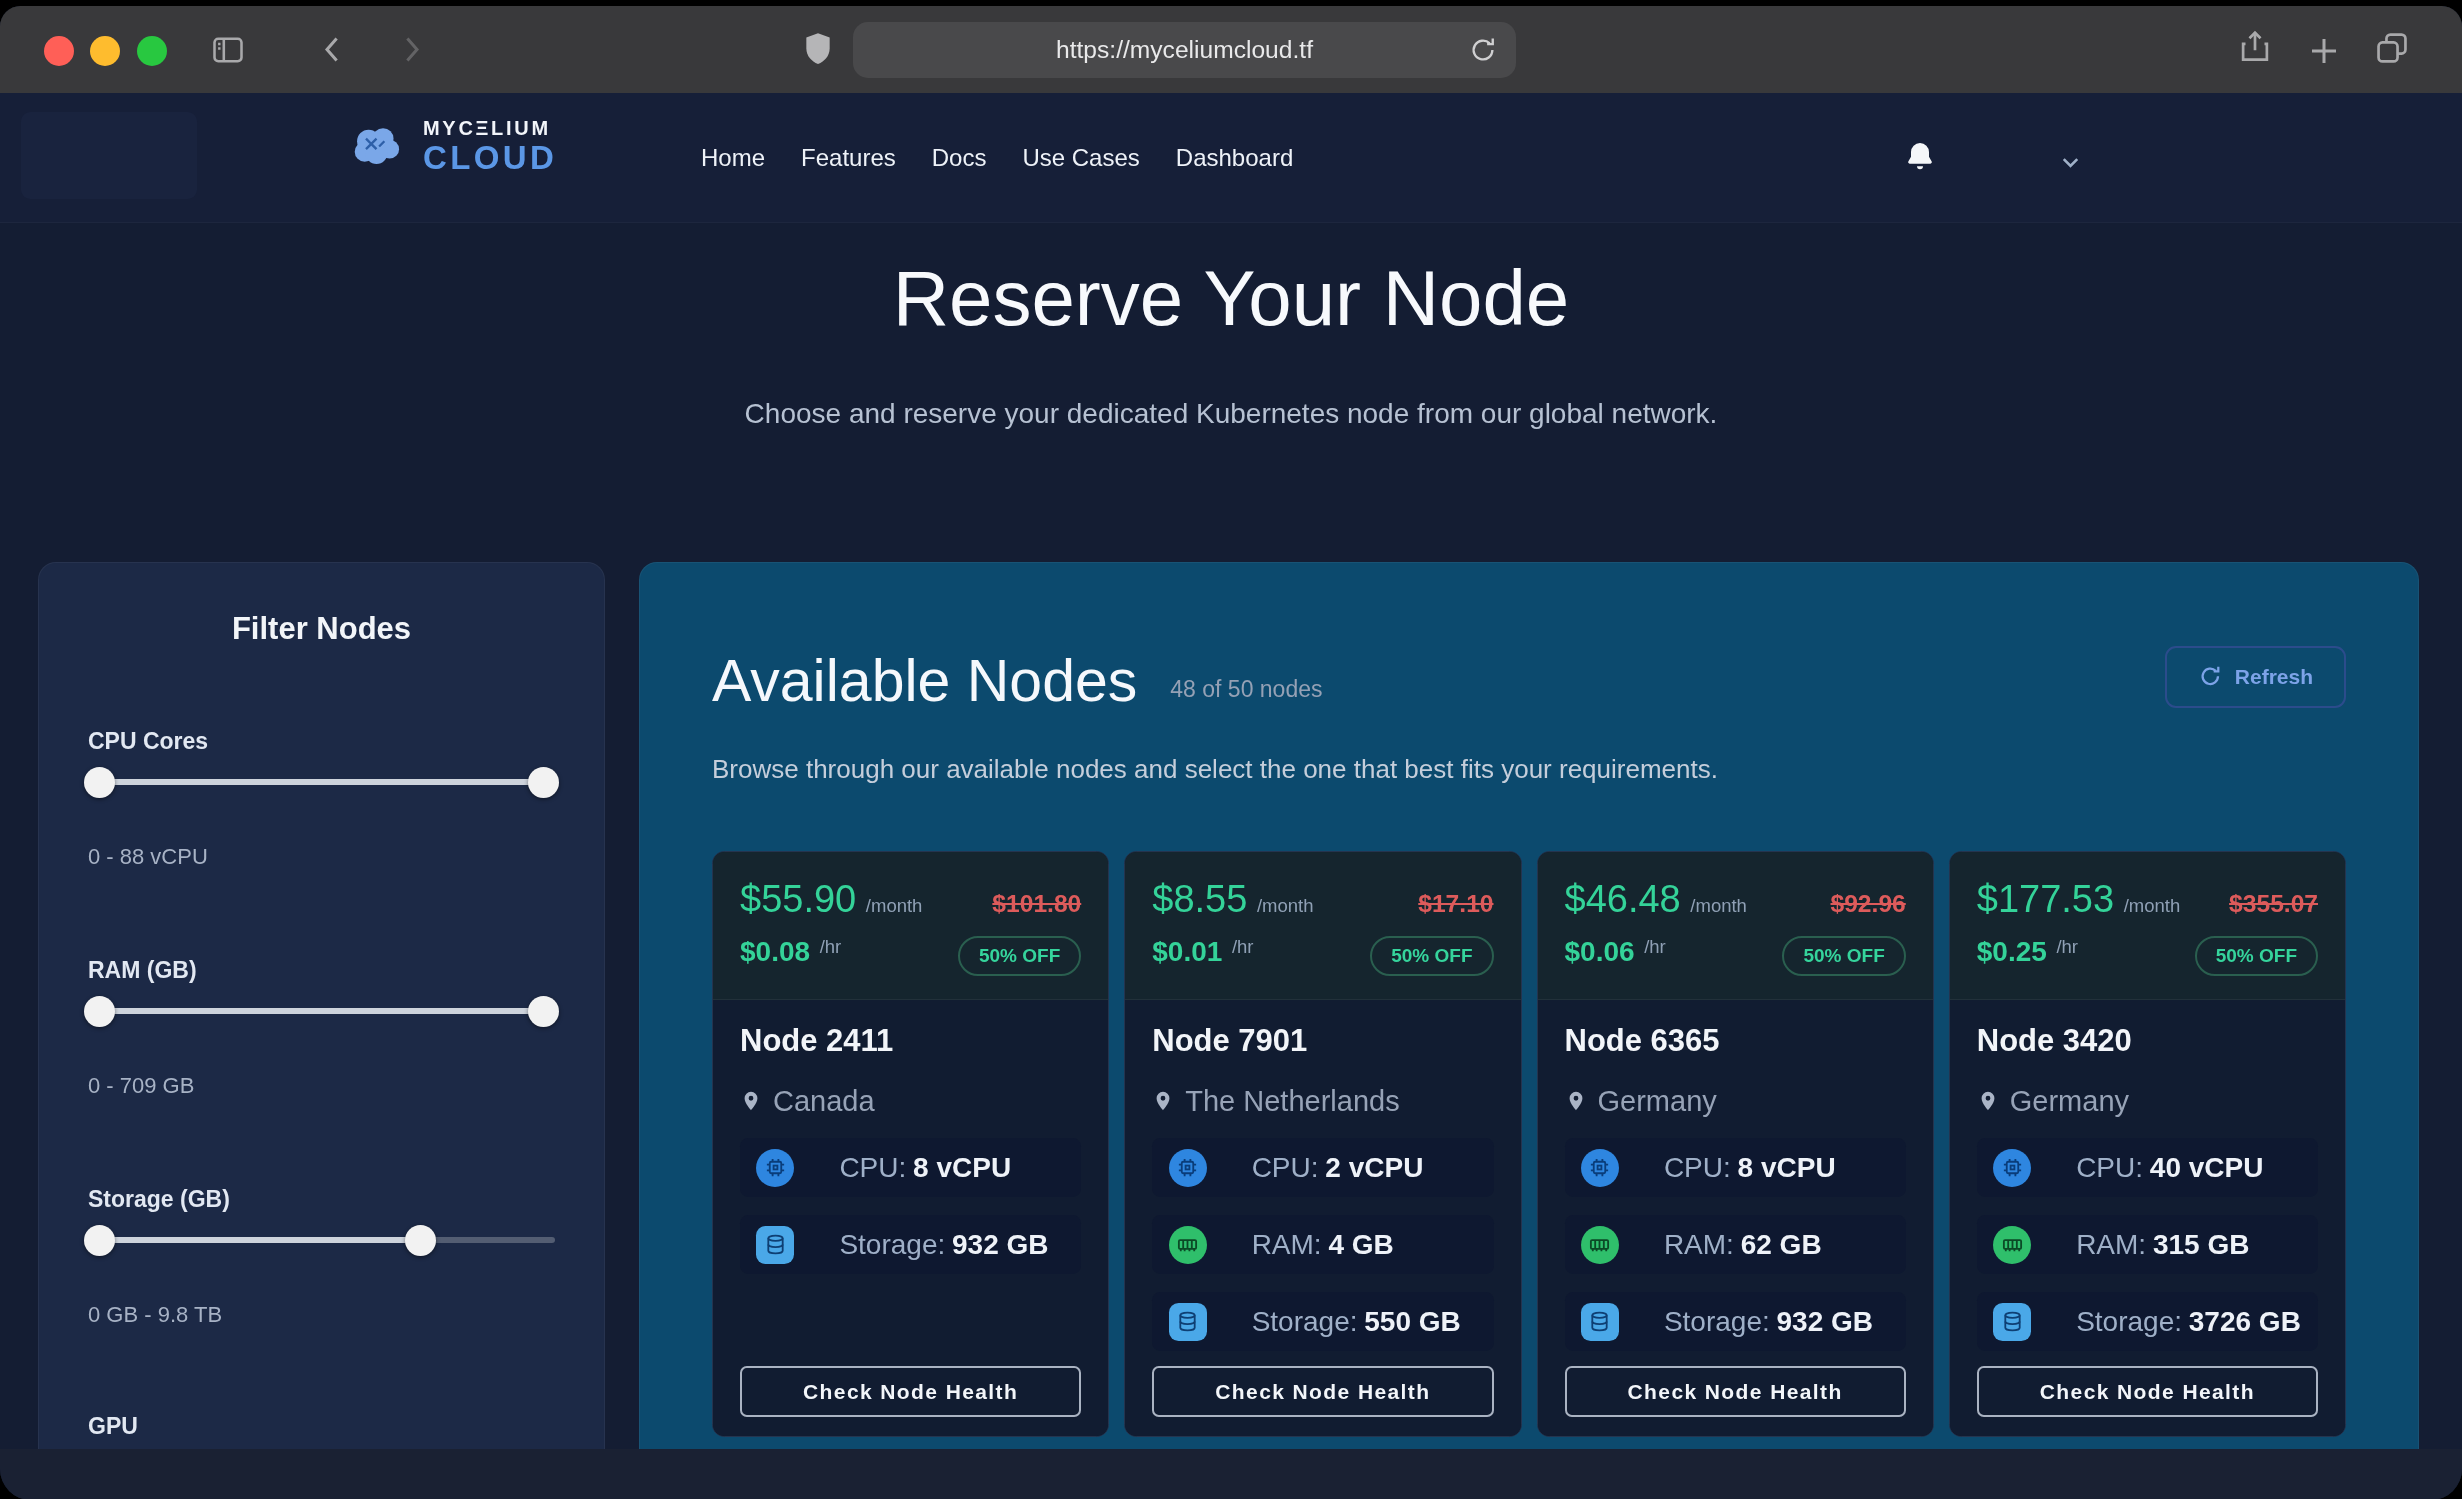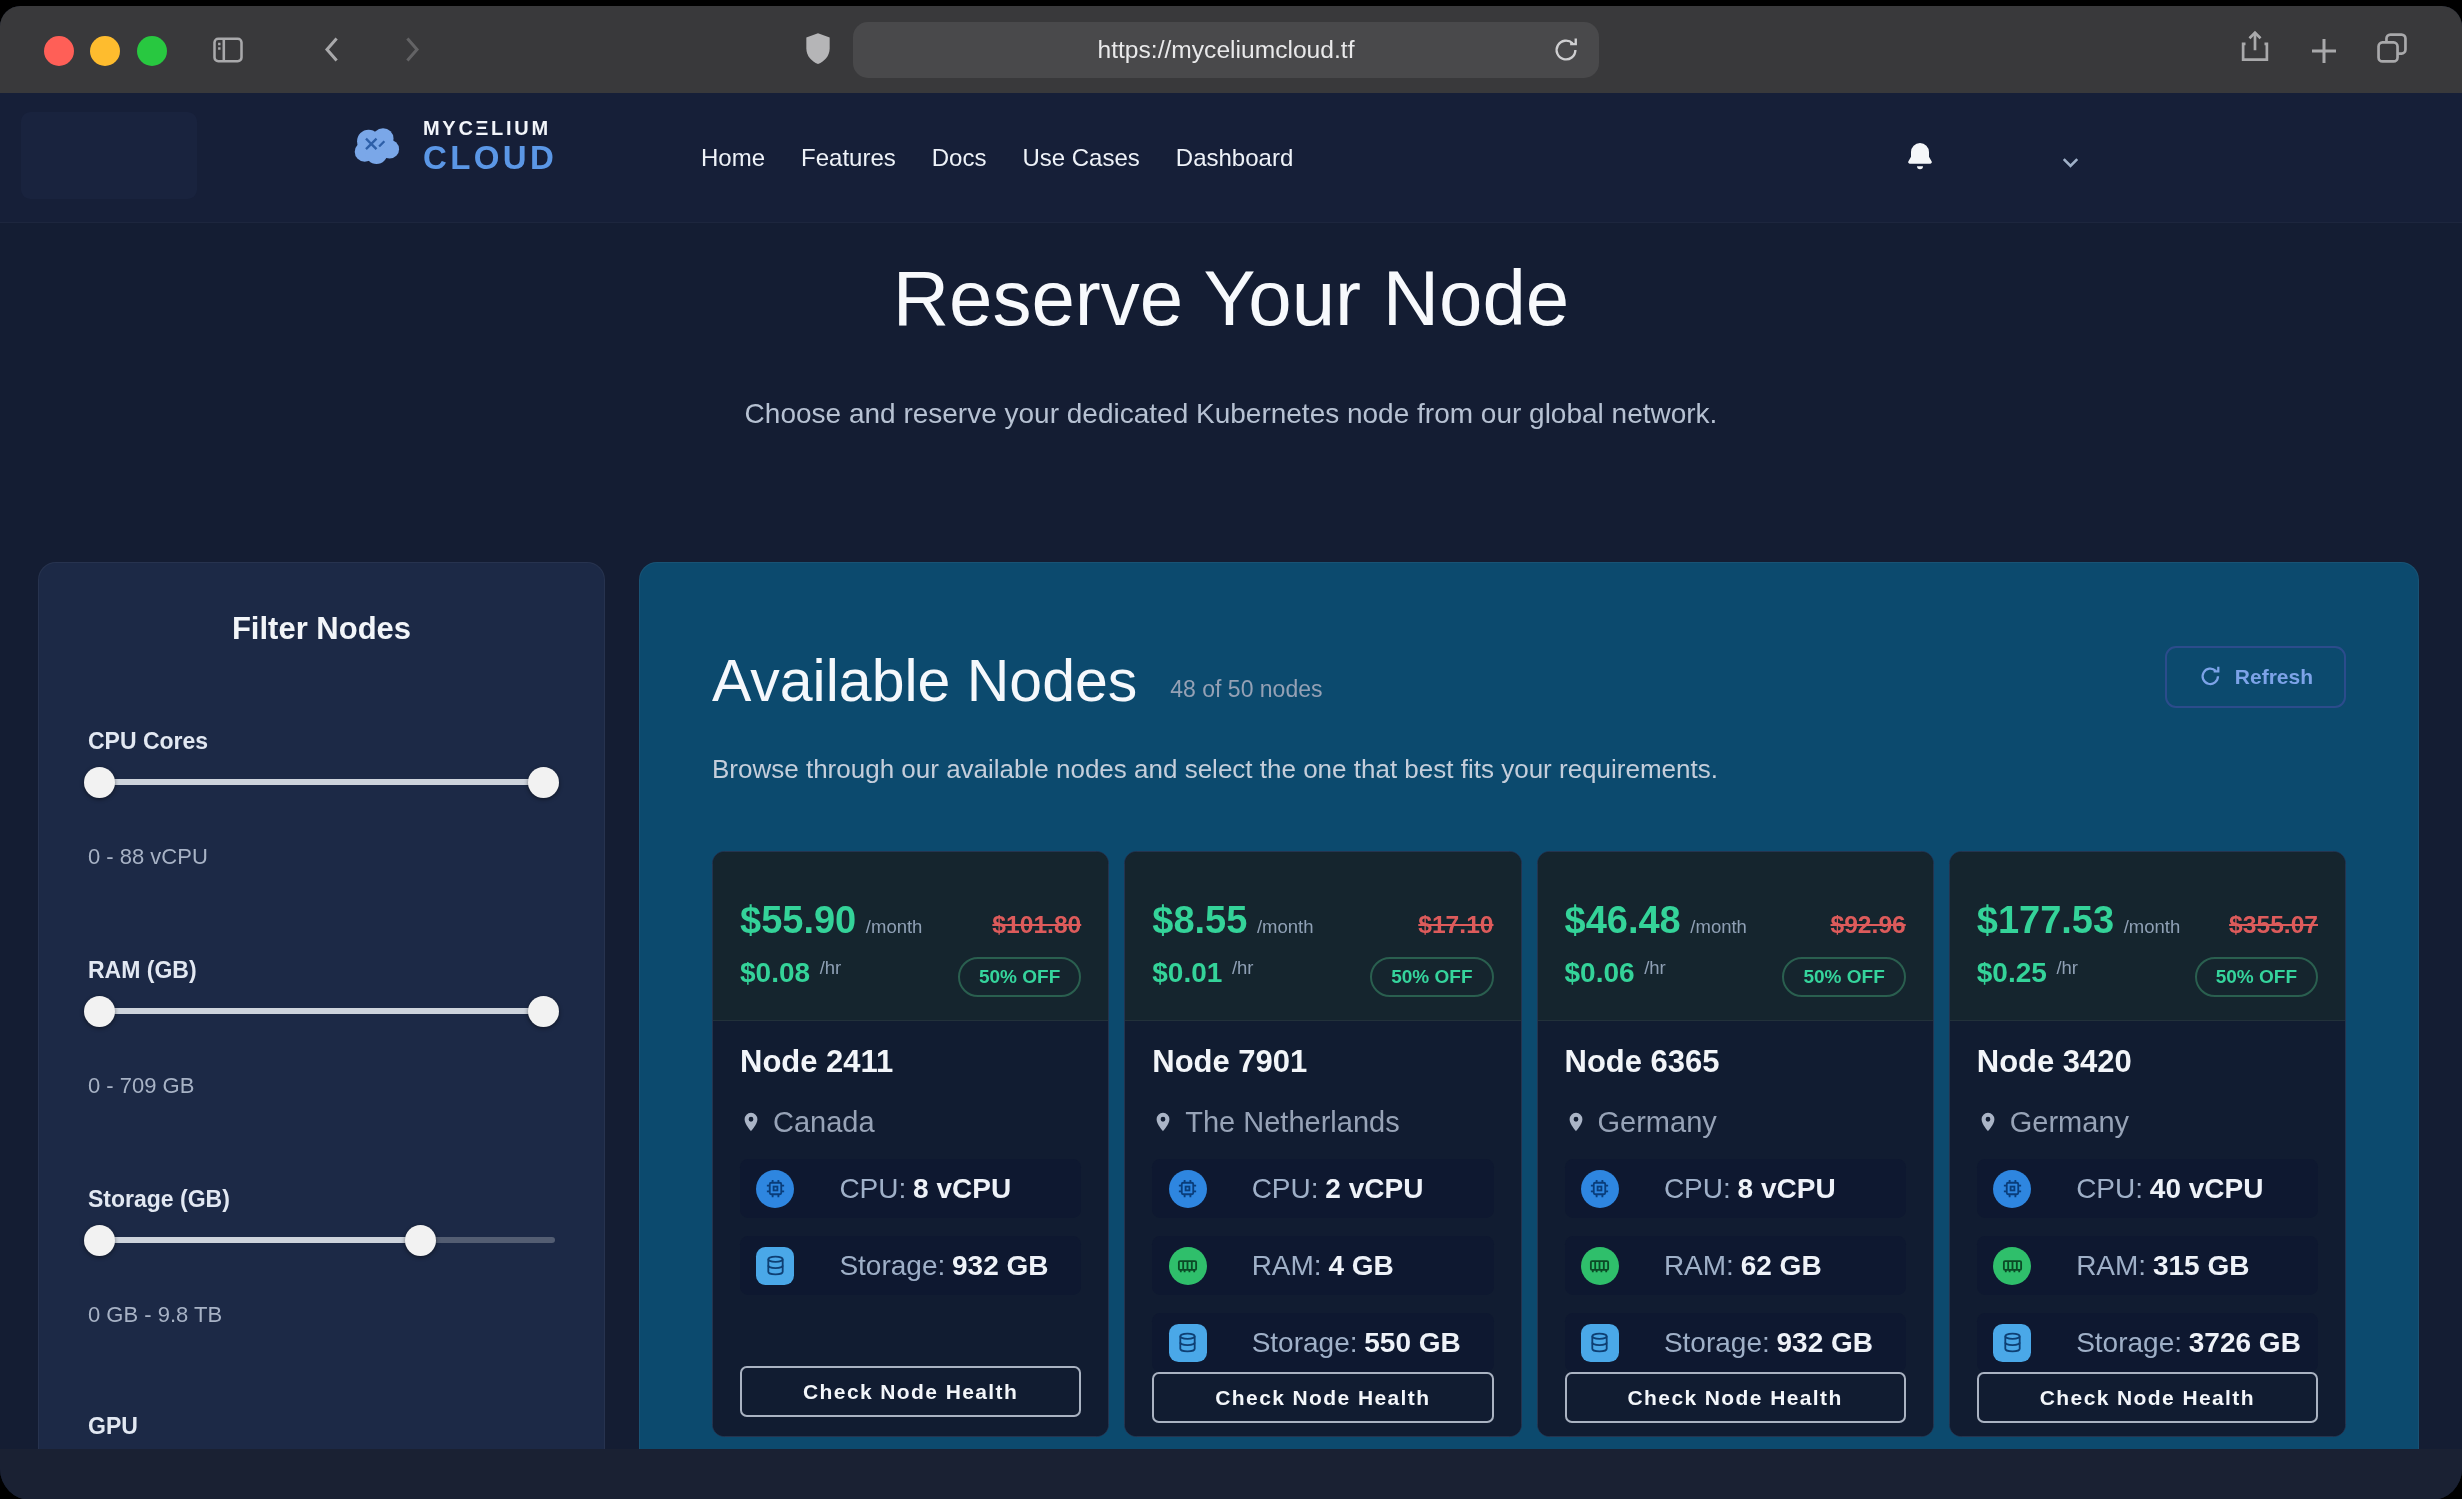--- a/index.html
+++ b/index.html
@@ -16,7 +16,7 @@
   .chrome-ico { position:absolute; top:26px; color:#a9a9ab; }
   .chrome-ico svg { display:block; }
   .dim { color:#636365; }
-  .urlbar { position:absolute; left:853px; top:16.4px; width:746px; height:56px; background:#49494b;
+  .urlbar { position:absolute; left:853px; top:16.4px; width:663px; height:56px; background:#49494b;
             border-radius:15px; display:flex; align-items:center; justify-content:center; }
   .url-text { color:#e9e9ea; font-size:24.6px; }
   .reload { position:absolute; right:18px; top:13px; color:#cfcfd1; }

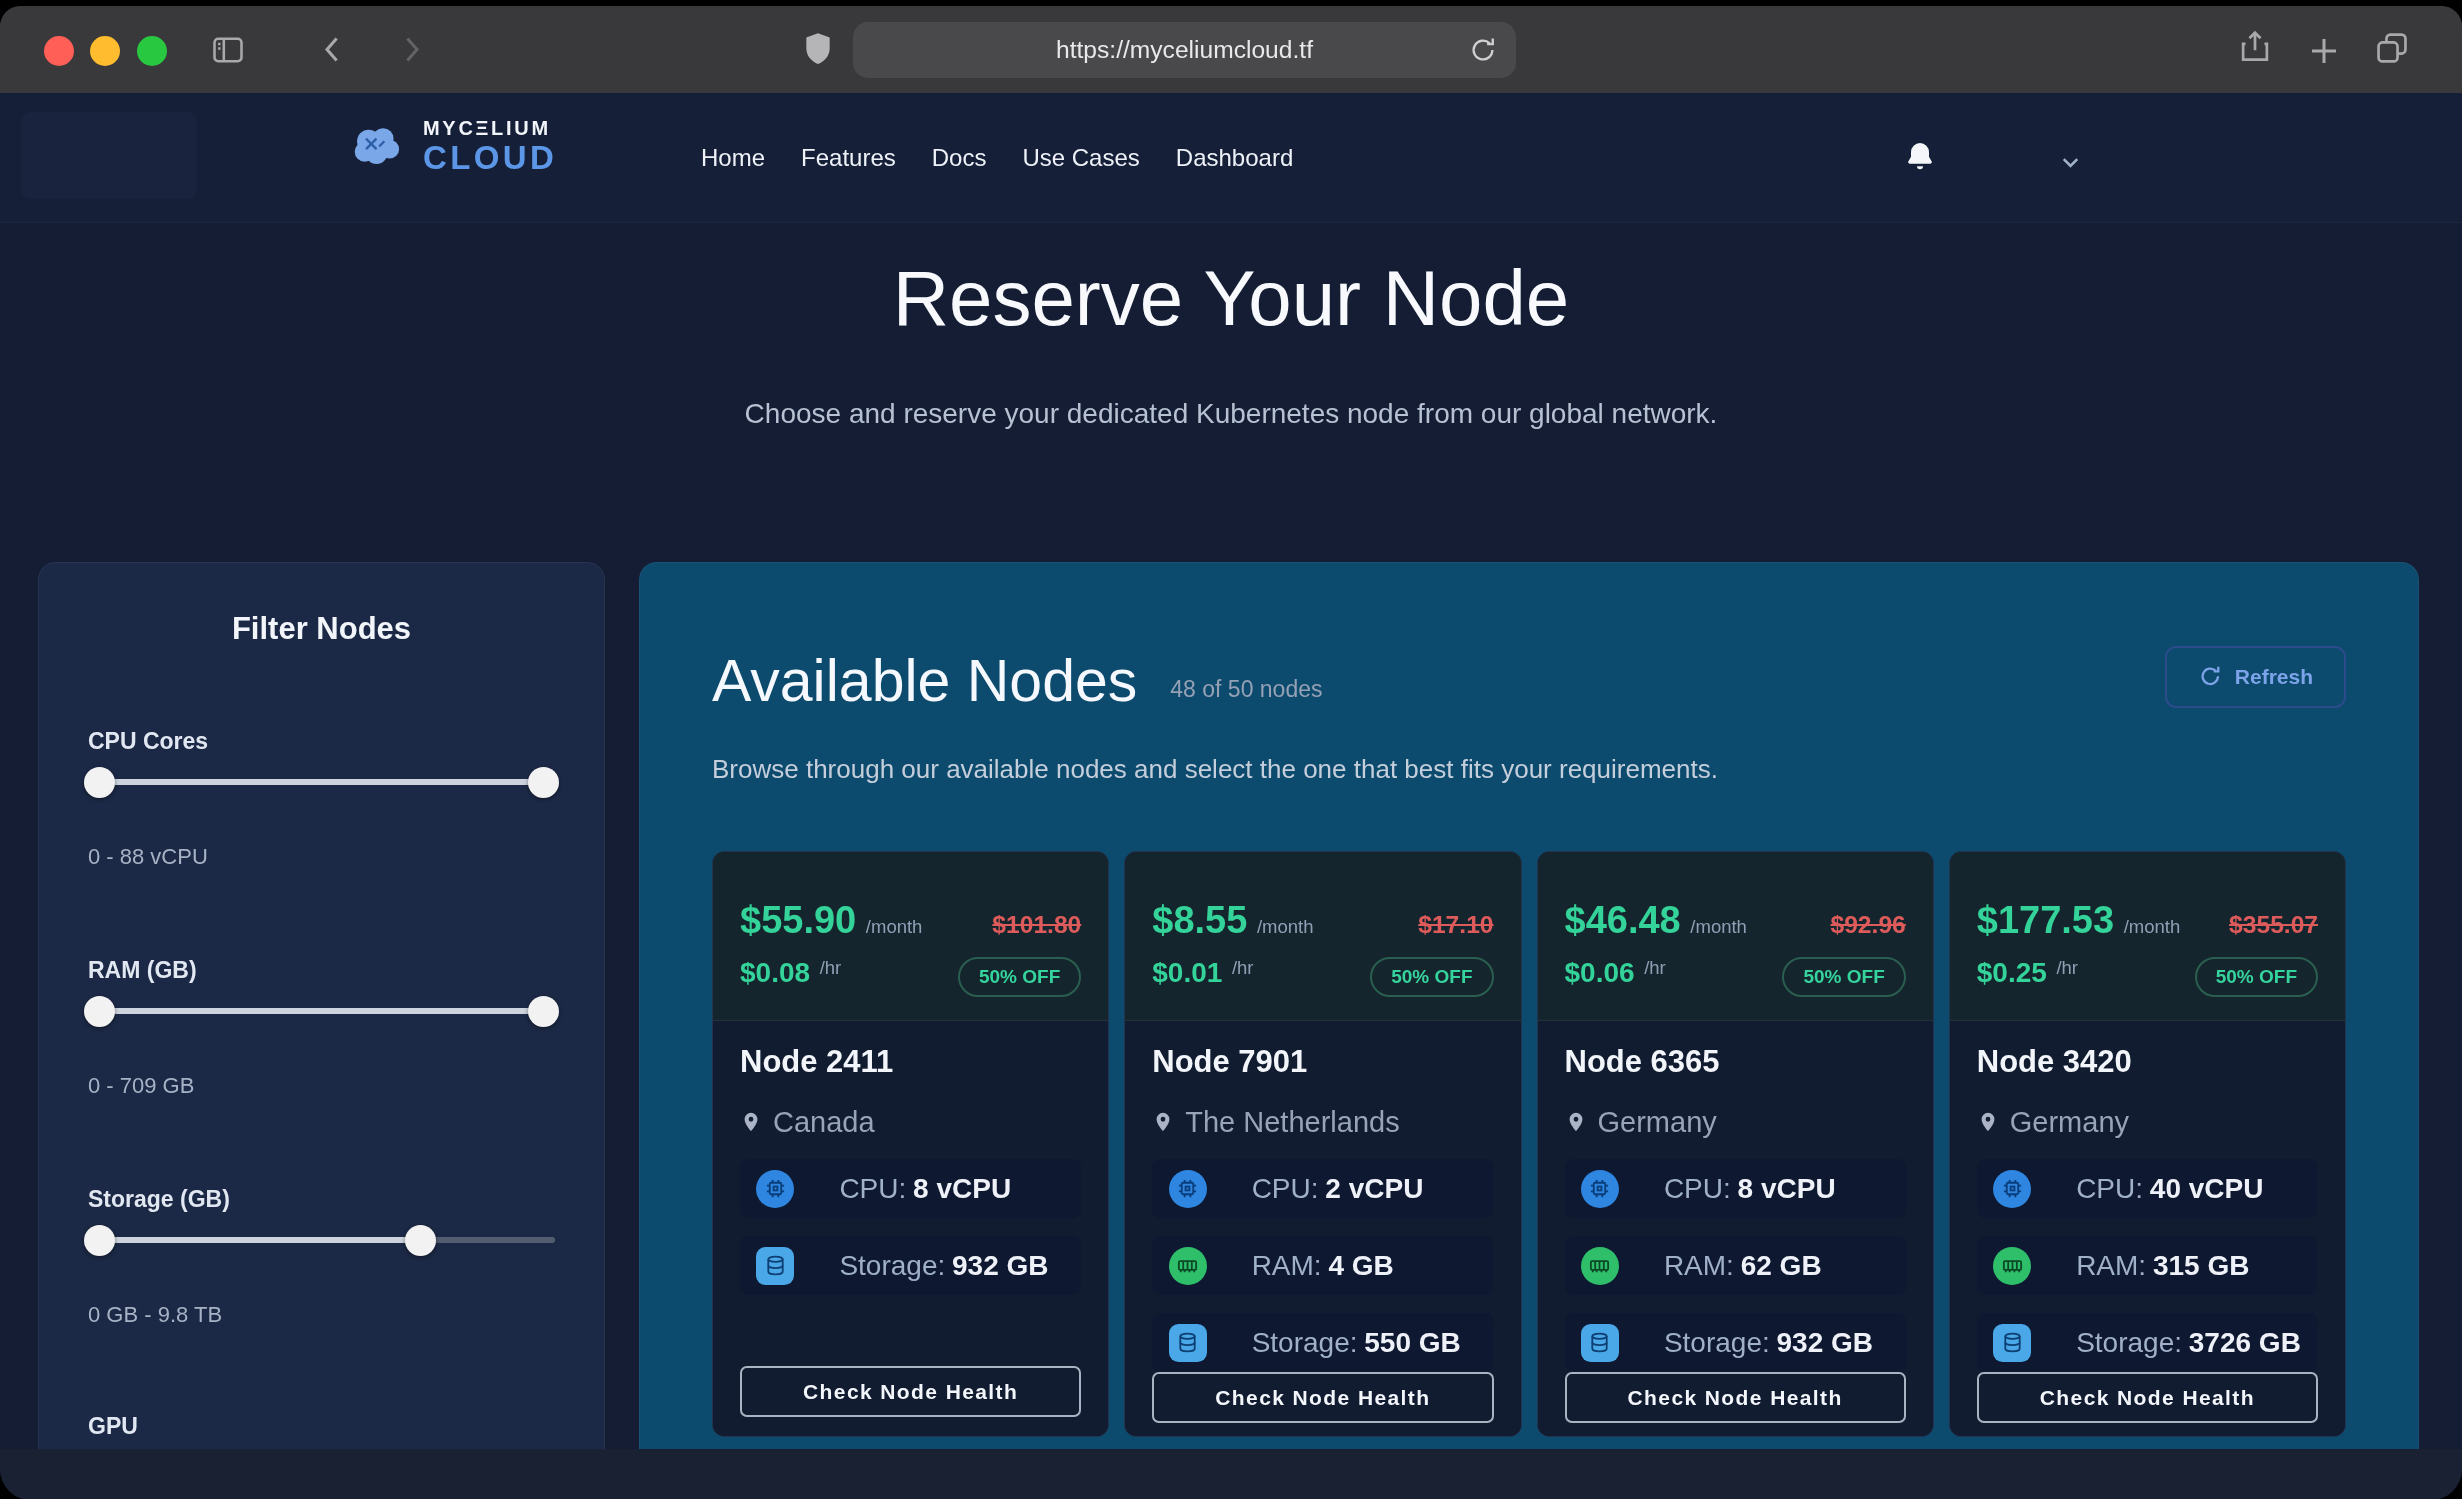--- a/index.html
+++ b/index.html
@@ -76,7 +76,7 @@
           overflow:hidden; display:flex; flex-direction:column; }
   .card-head { background:#15252e; padding:26px 27px 23px; border-bottom:1.4px solid rgba(255,255,255,.06); }
   .price-row { display:flex; align-items:baseline; }
-  .price-month { color:#34d399; font-size:38px; font-weight:700;margin-top:21px; }
+  .price-month { color:#34d399; font-size:38px; font-weight:400; }
   .price-unit { color:#8fa0b5; font-size:18.5px; margin-left:9.6px; }
   .price-orig { margin-left:auto; color:#dd5b5b; font-size:24.6px; font-weight:600; text-decoration:line-through; }
   .price-row2 { display:flex; align-items:flex-start; margin-top:15px; }

